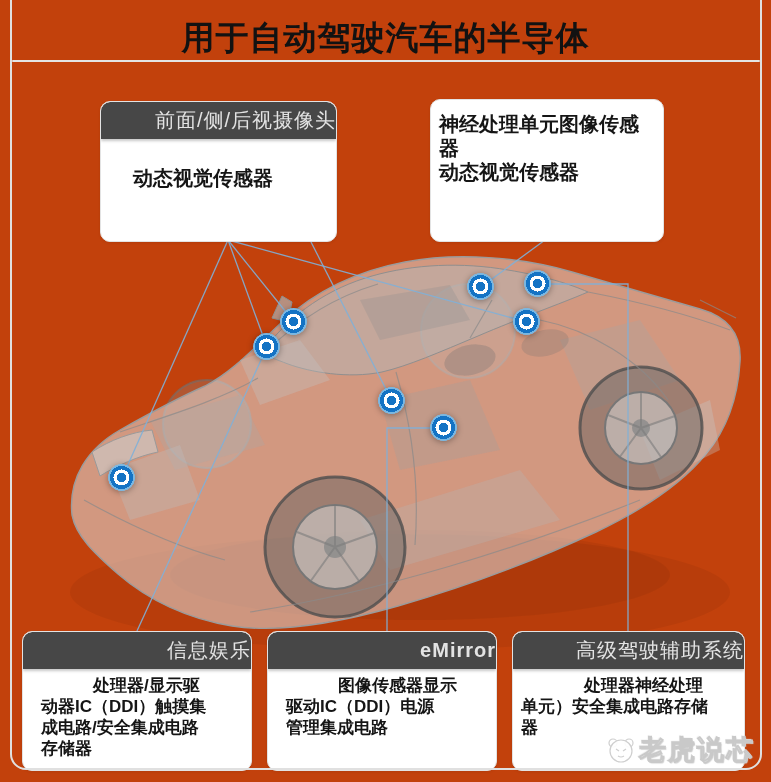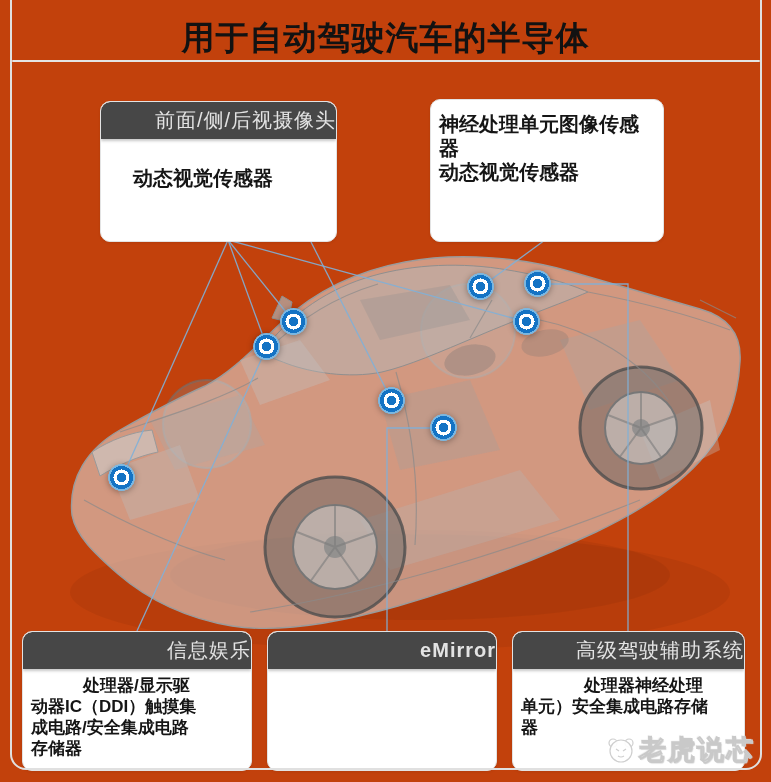--- a/index.html
+++ b/index.html
@@ -38,7 +38,7 @@
   .co-body.top{font-size:20px;line-height:24px;padding:12px 6px 0 8px;}
   .co-body.top.pad-wide{padding:27px 8px 0 32px;}
   .co-body.bottom{font-size:17px;line-height:21px;padding:6px 6px 0 8px;}
-  .indent-a{text-indent:52px;}
+  .indent-a{text-indent:52px;margin-left:10px;}
   .indent-b{text-indent:63px;}
 
   .watermark{position:absolute;right:16px;bottom:14px;z-index:7;display:flex;

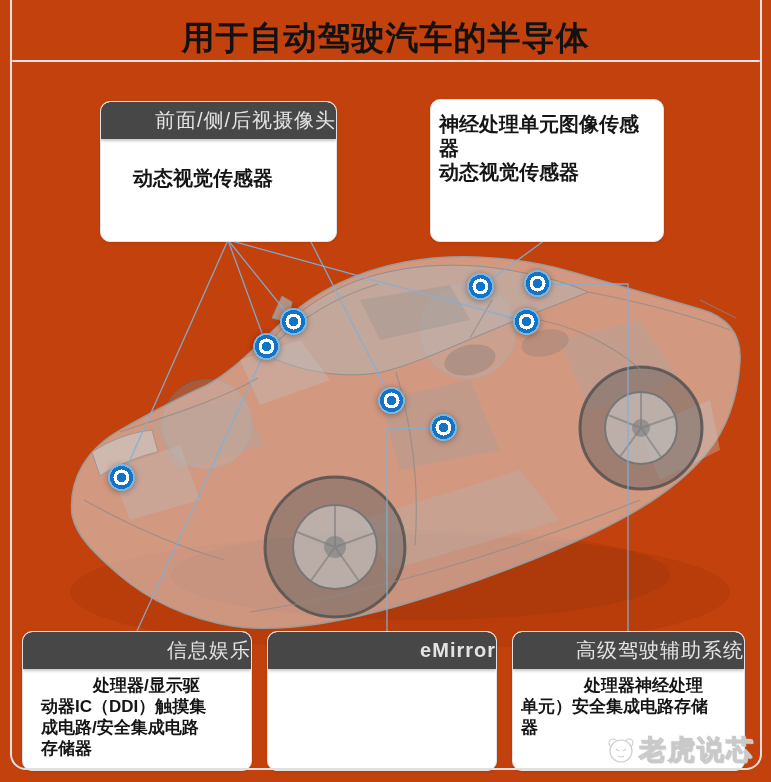--- a/index.html
+++ b/index.html
@@ -166,6 +166,9 @@
     <div class="co-header">
       <span style="font-weight:bold">eMirror</span>
     </div>
+    <div class="co-body bottom indent-a">图像传感器显示
+驱动IC（DDI）电源
+管理集成电路</div>
   </div>
 
   <div class="callout" style="left:512px;top:631px;width:231px;height:138px">

